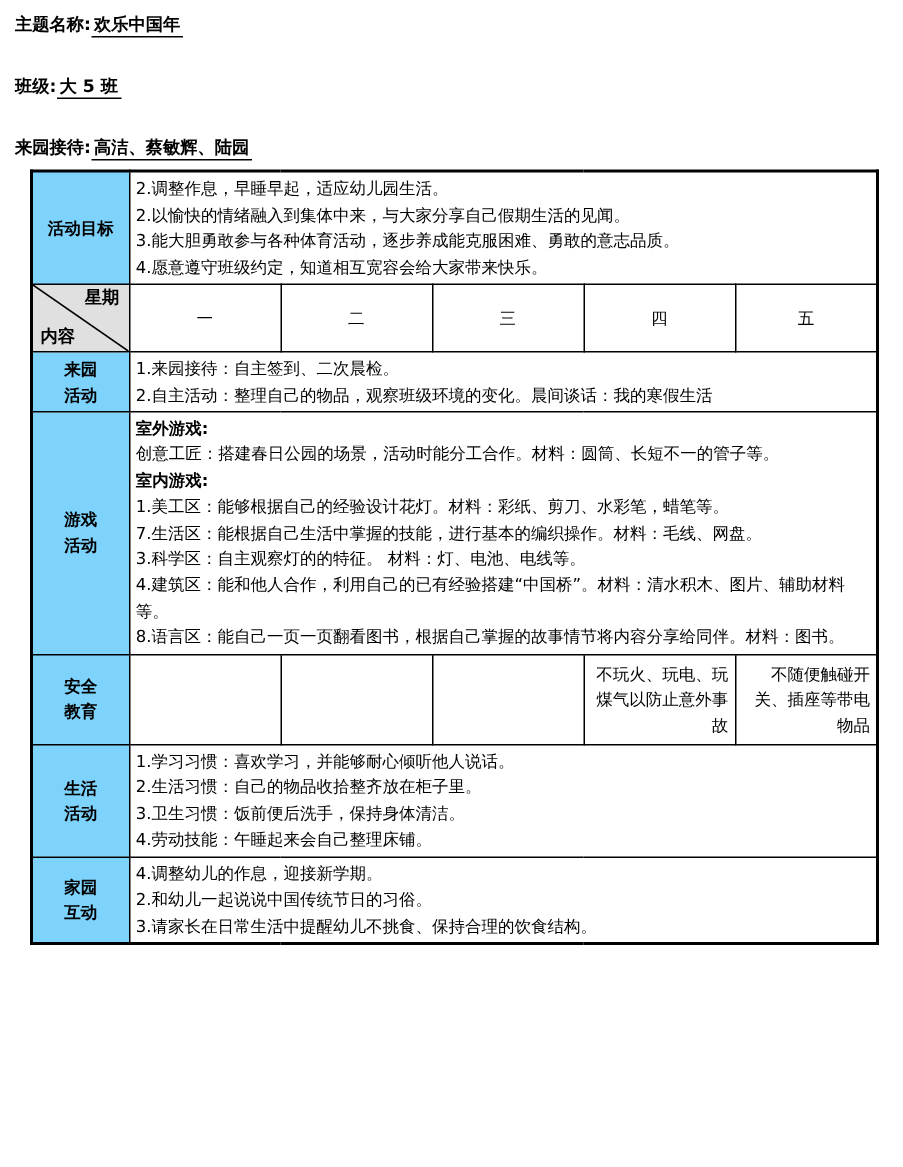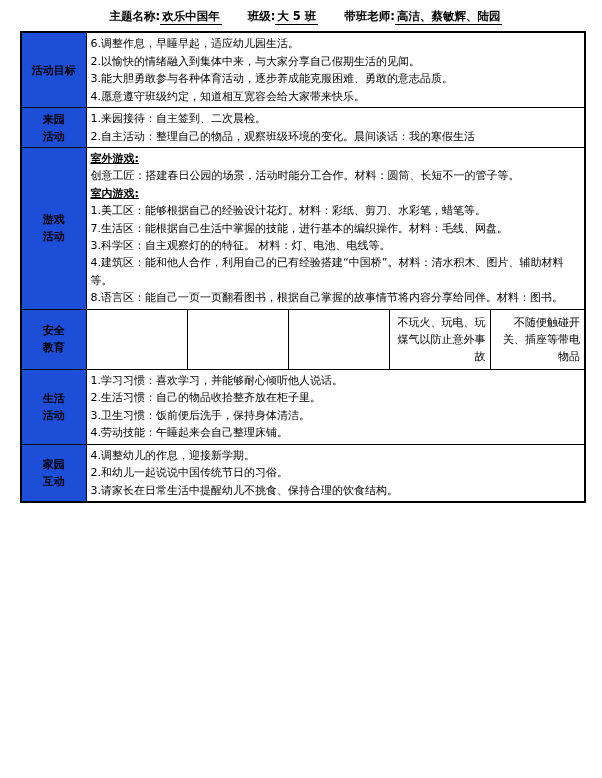--- a/index.html
+++ b/index.html
@@ -51,6 +51,7 @@
     margin-top: 9px;
     margin-bottom: 7px;
     padding-left: 10px;
+    flex-direction: column;
   }
   .meta-item { white-space: nowrap; }
   .meta-item .val {

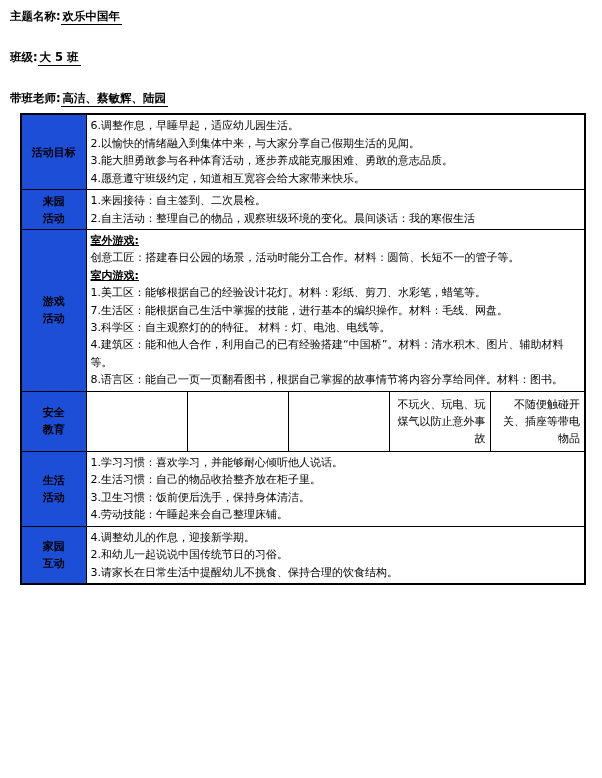--- a/index.html
+++ b/index.html
@@ -154,7 +154,7 @@
   <div class="meta-line">
     <span class="meta-item"><span>主题名称:</span><span class="val">欢乐中国年</span></span>
     <span class="meta-item"><span>班级:</span><span class="val">大 5 班</span></span>
-    <span class="meta-item"><span>带班老师:</span><span class="val">高洁、蔡敏辉、陆园</span></span>
+    <span class="meta-item"><span>来园接待:</span><span class="val">高洁、蔡敏辉、陆园</span></span>
   </div>
 
   <table class="plan-table">

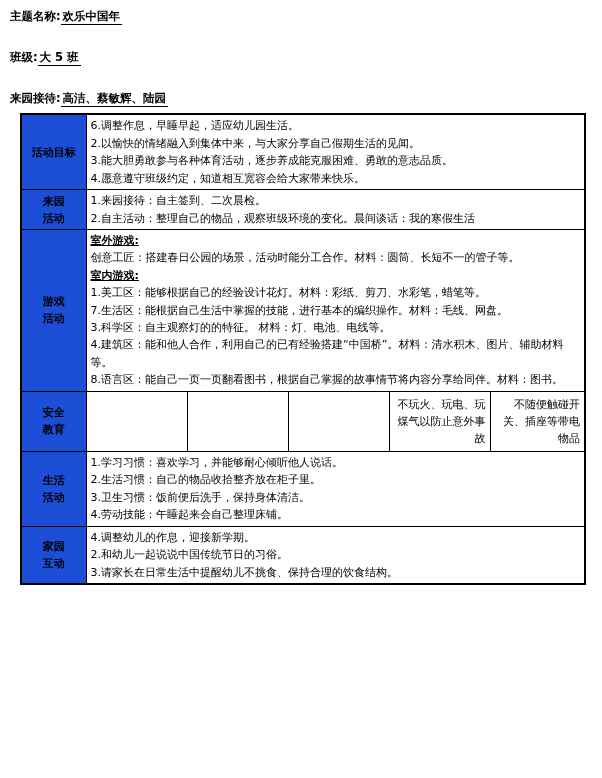--- a/index.html
+++ b/index.html
@@ -171,7 +171,7 @@
         <tr>
       <td class="label-cell">活动目标</td>
       <td class="body-cell" colspan="5">
-        <p>6.调整作息，早睡早起，适应幼儿园生活。</p>
+        <p>2.调整作息，早睡早起，适应幼儿园生活。</p>
         <p>2.以愉快的情绪融入到集体中来，与大家分享自己假期生活的见闻。</p>
         <p>3.能大胆勇敢参与各种体育活动，逐步养成能克服困难、勇敢的意志品质。</p>
         <p>4.愿意遵守班级约定，知道相互宽容会给大家带来快乐。</p>

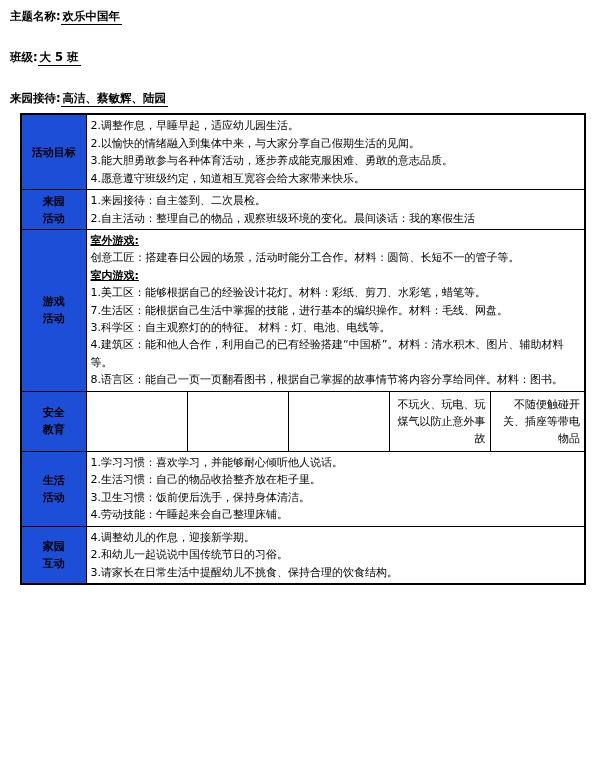--- a/index.html
+++ b/index.html
@@ -76,7 +76,7 @@
     word-break: break-all;
   }
   .label-cell {
-    background: #1d4ed8;
+    background: #7dd3fc;
     text-align: center;
     font-weight: bold;
     font-size: 11.5px;

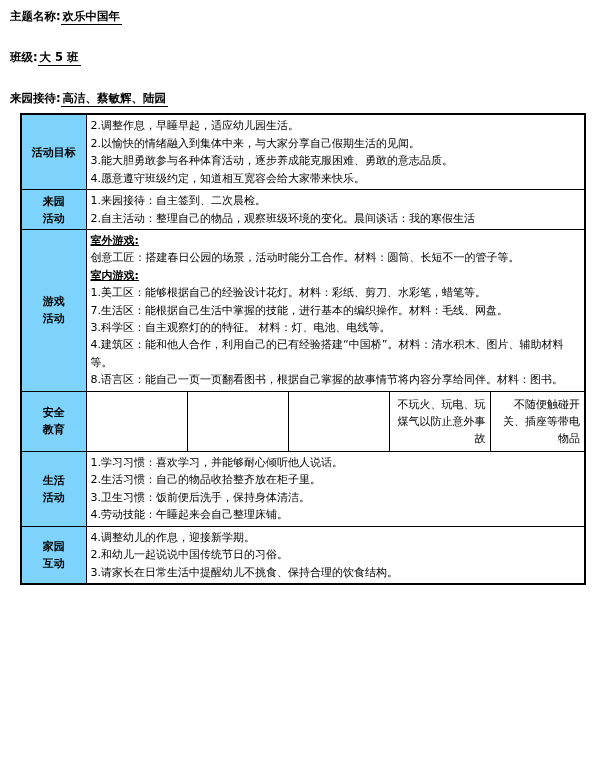--- a/index.html
+++ b/index.html
@@ -178,6 +178,20 @@
       </td>
     </tr>
 
+    <tr>
+      <td class="corner-cell">
+        <svg class="diag" viewBox="0 0 65 40" preserveAspectRatio="none">
+          <line x1="0" y1="0" x2="65" y2="40" stroke="#000" stroke-width="1"></line>
+        </svg>
+        <span class="lbl-week">星期</span>
+        <span class="lbl-content">内容</span>
+      </td>
+      <td class="day-cell day-head">一</td>
+      <td class="day-cell day-head">二</td>
+      <td class="day-cell day-head">三</td>
+      <td class="day-cell day-head">四</td>
+      <td class="day-cell day-head">五</td>
+    </tr>
 
     <tr>
       <td class="label-cell">

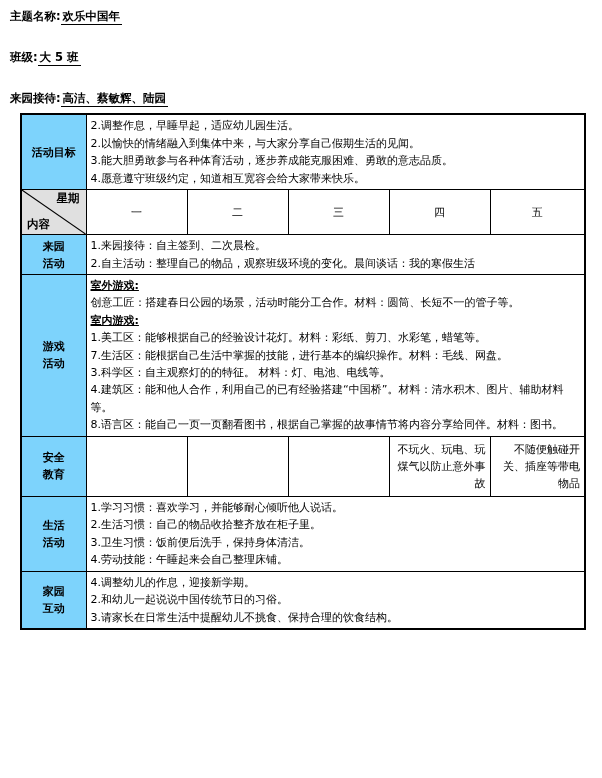--- a/index.html
+++ b/index.html
@@ -140,7 +140,7 @@
     line-height: 15px;
   }
 
-  .bold-inline { font-weight: bold; text-decoration: underline; }
+  .bold-inline { font-weight: bold; }
   .games-cell p { line-height: 17.4px; }
   .yunbaobei-cell { height: 70px; vertical-align: middle; }
   .yunbaobei-label { height: 70px; }

